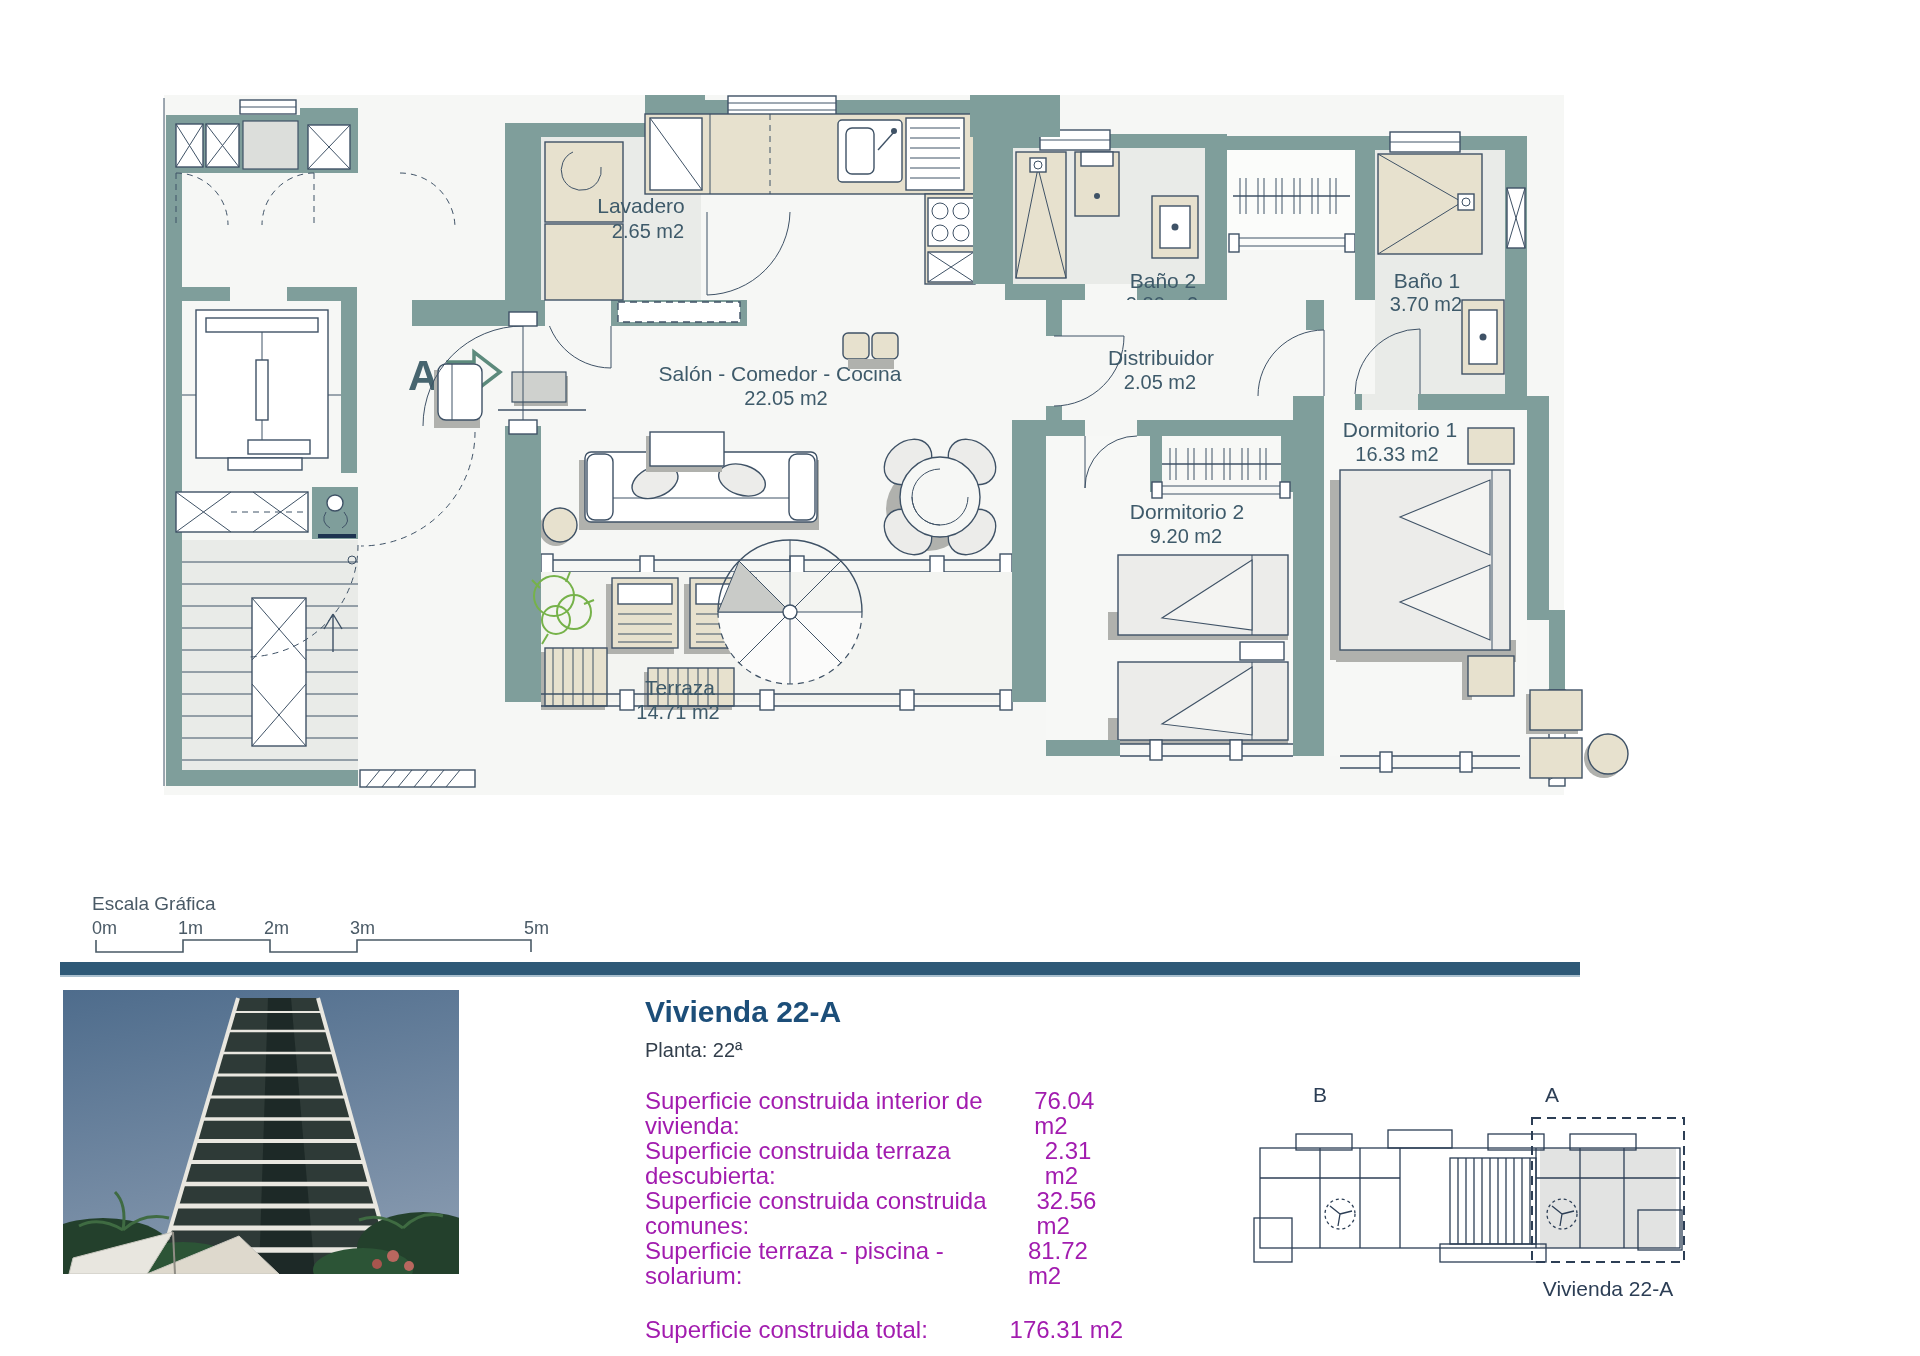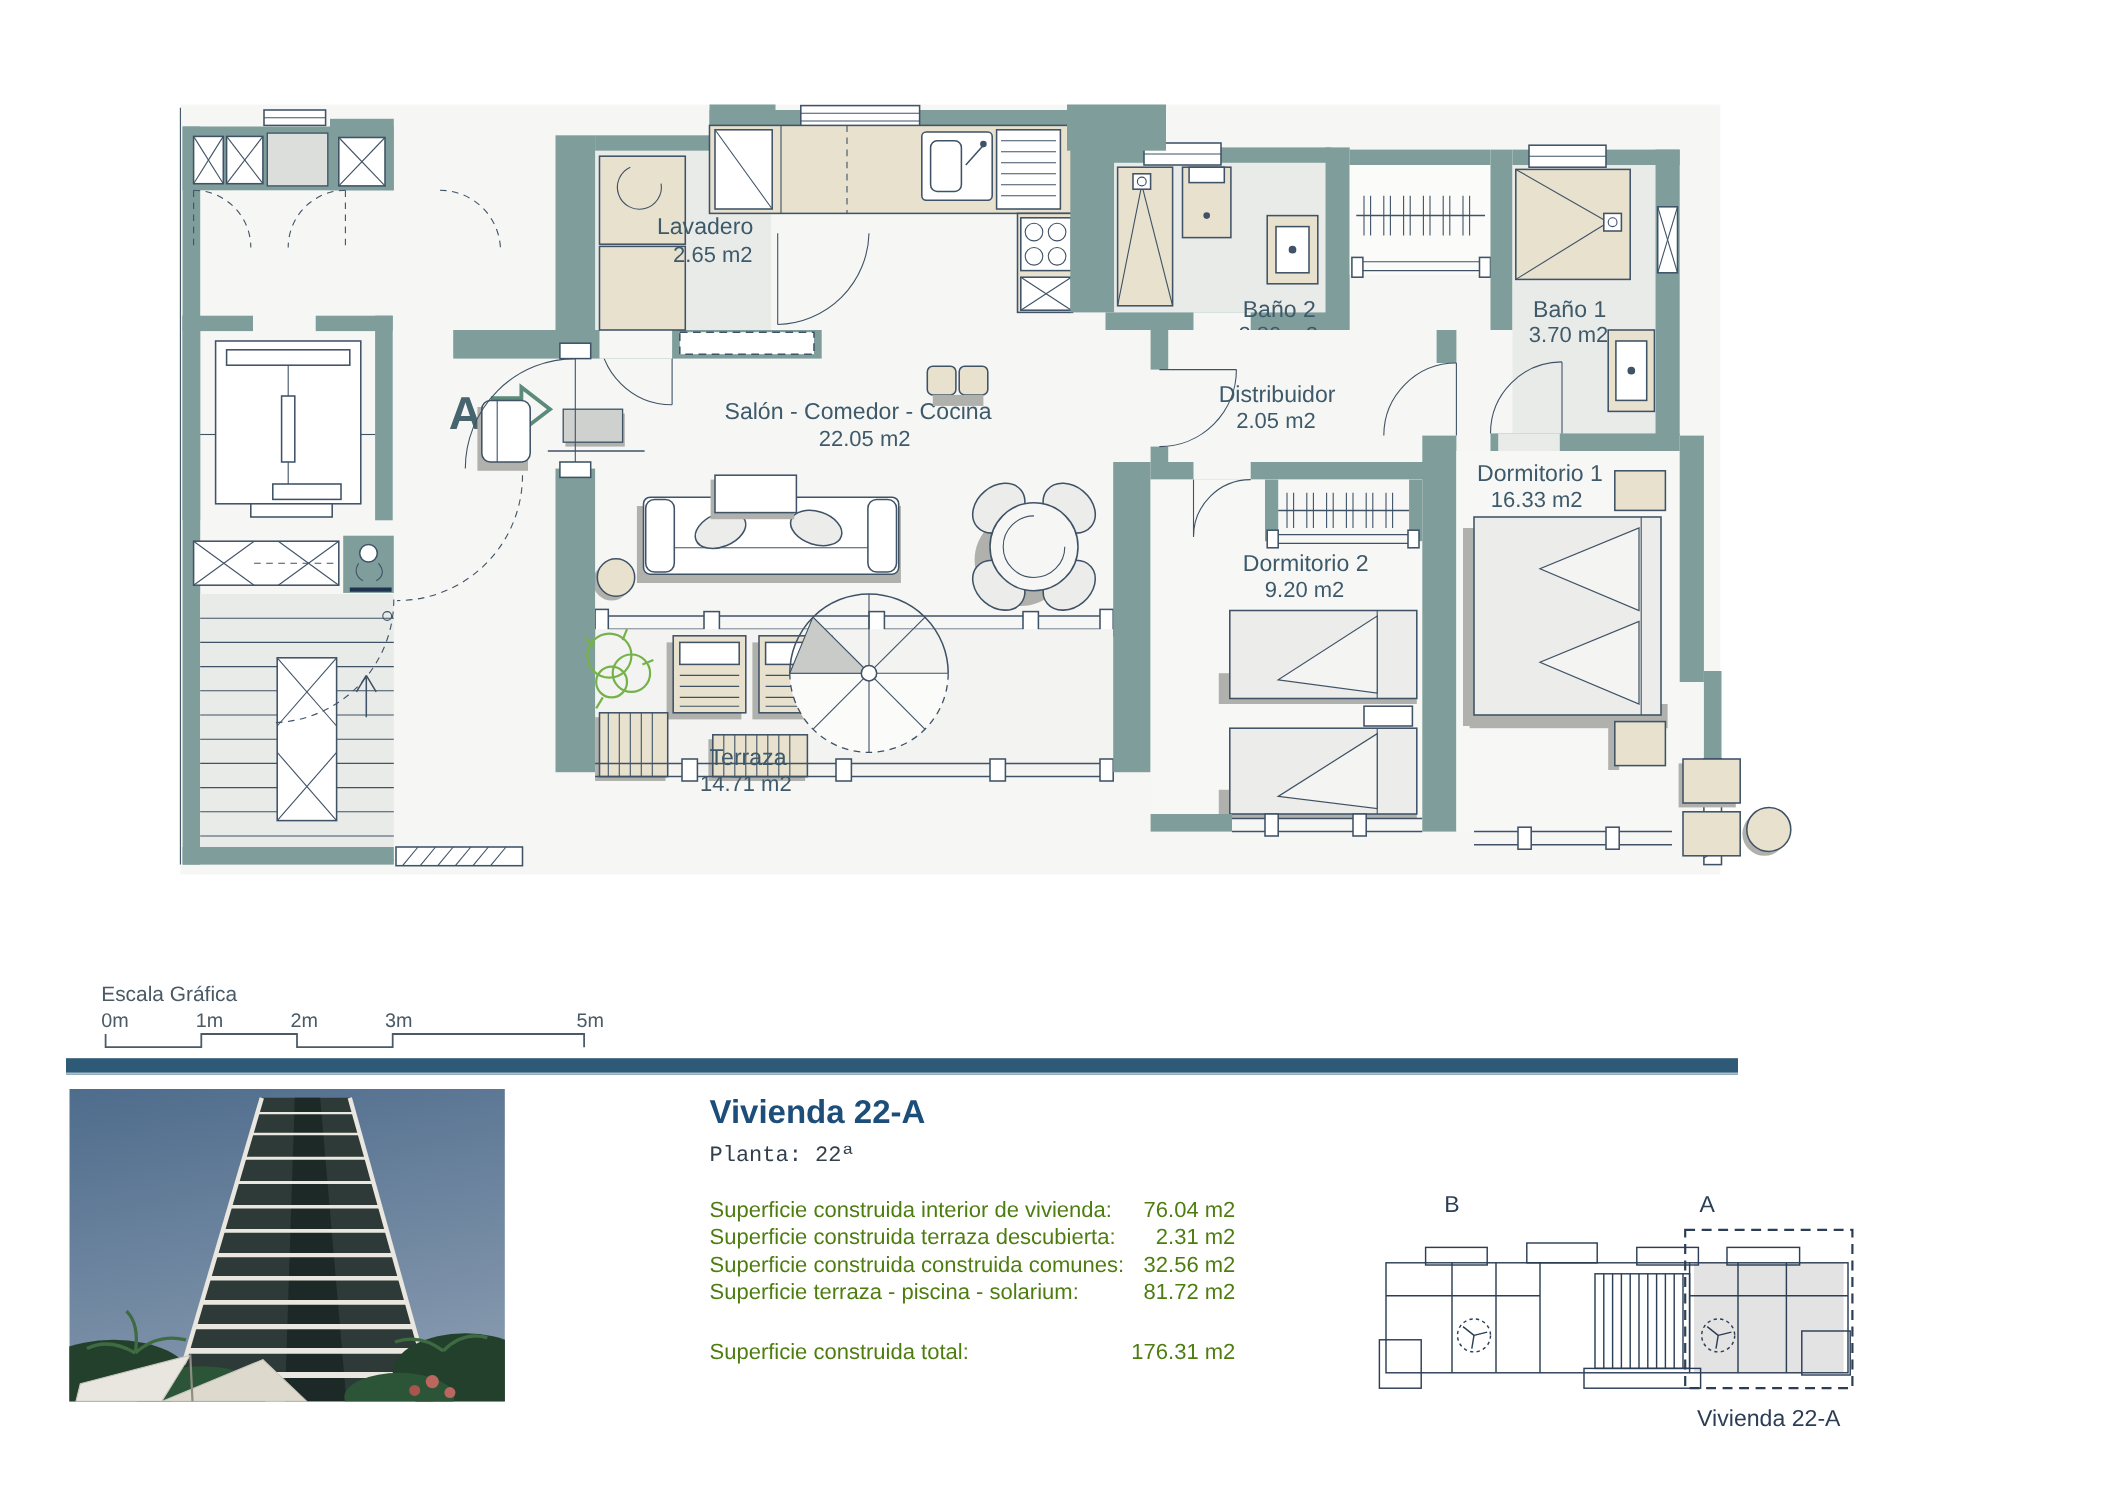--- a/index.html
+++ b/index.html
@@ -22,7 +22,7 @@
   #photo{position:absolute;left:63px;top:990px;width:396px;height:284px;}
   #info{position:absolute;left:645px;top:995px;width:560px;}
   #info h1{margin:0 0 10px 0;font-size:30px;color:#1c4e79;font-weight:bold;}
-  #info .planta{font-size:20px;color:#333f4c;margin:0 0 26px 0;font-family:Liberation Mono, monospace;}
+  #info .planta{font-size:20px;color:#333f4c;margin:0 0 26px 0;}
   .srow{display:flex;justify-content:space-between;font-size:20px;color:#4d7c0f;line-height:25px;width:478px;}
   .srow .v{text-align:left;}
   .spacer{height:29px;}

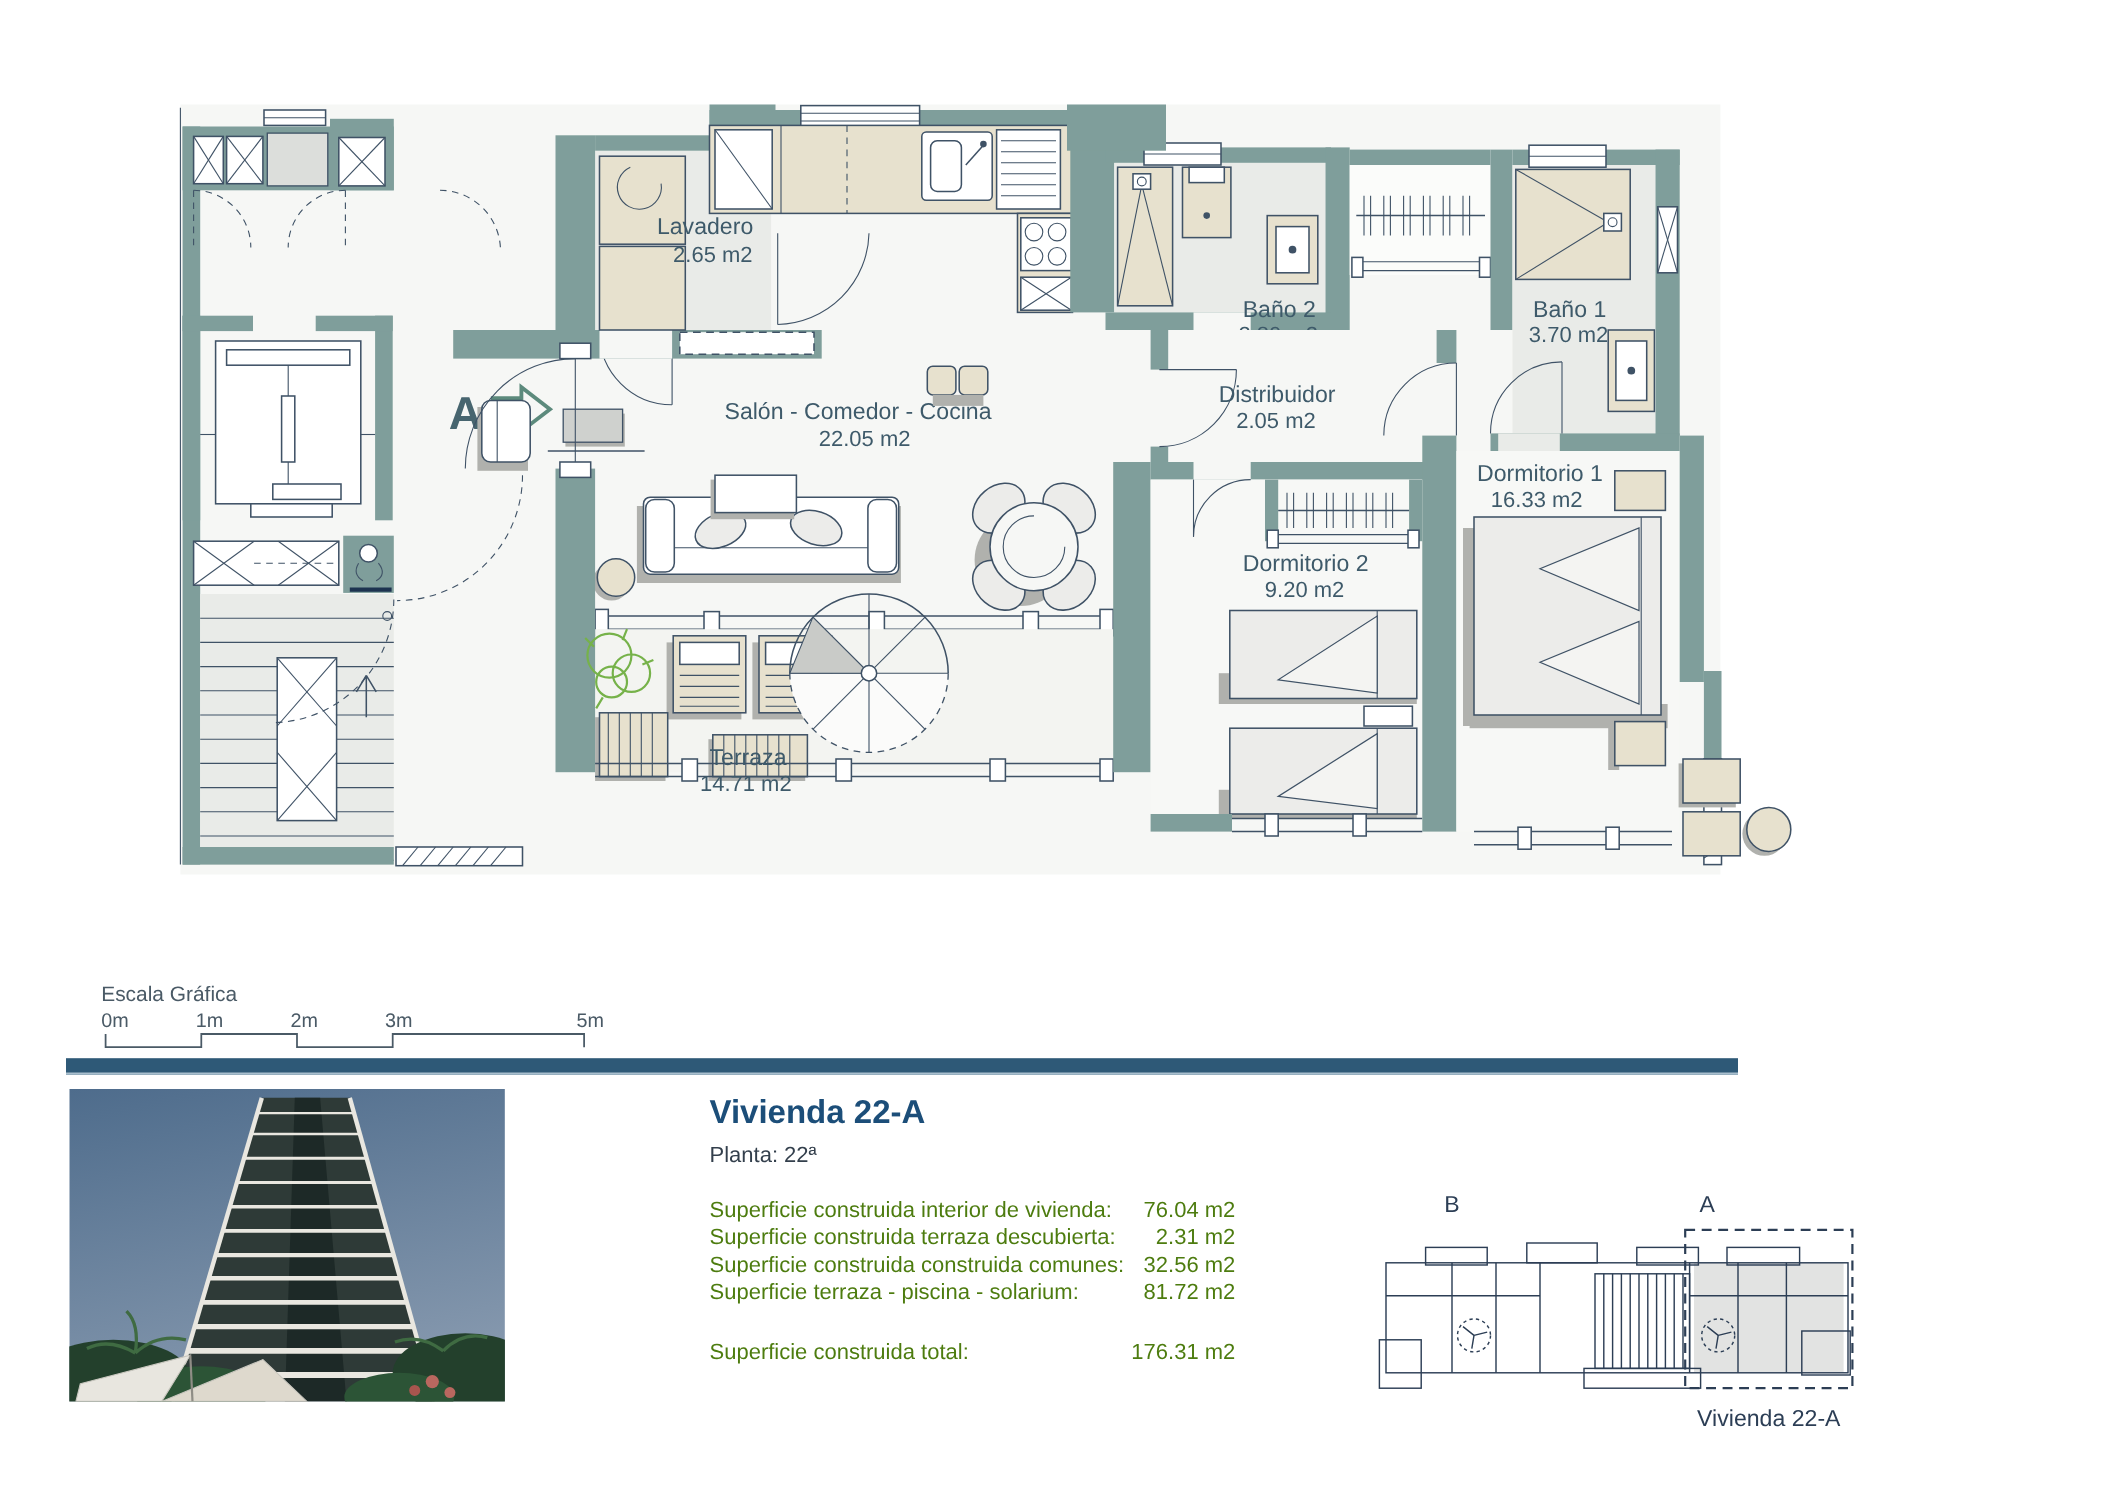--- a/index.html
+++ b/index.html
@@ -23,7 +23,7 @@
   #info{position:absolute;left:645px;top:995px;width:560px;}
   #info h1{margin:0 0 10px 0;font-size:30px;color:#1c4e79;font-weight:bold;}
   #info .planta{font-size:20px;color:#333f4c;margin:0 0 26px 0;}
-  .srow{display:flex;justify-content:space-between;font-size:20px;color:#4d7c0f;line-height:25px;width:478px;}
+  .srow{display:flex;justify-content:space-between;font-size:24px;color:#a21caf;line-height:25px;width:478px;}
   .srow .v{text-align:left;}
   .spacer{height:29px;}
   #keyplan{position:absolute;left:1240px;top:1078px;width:460px;height:240px;}

